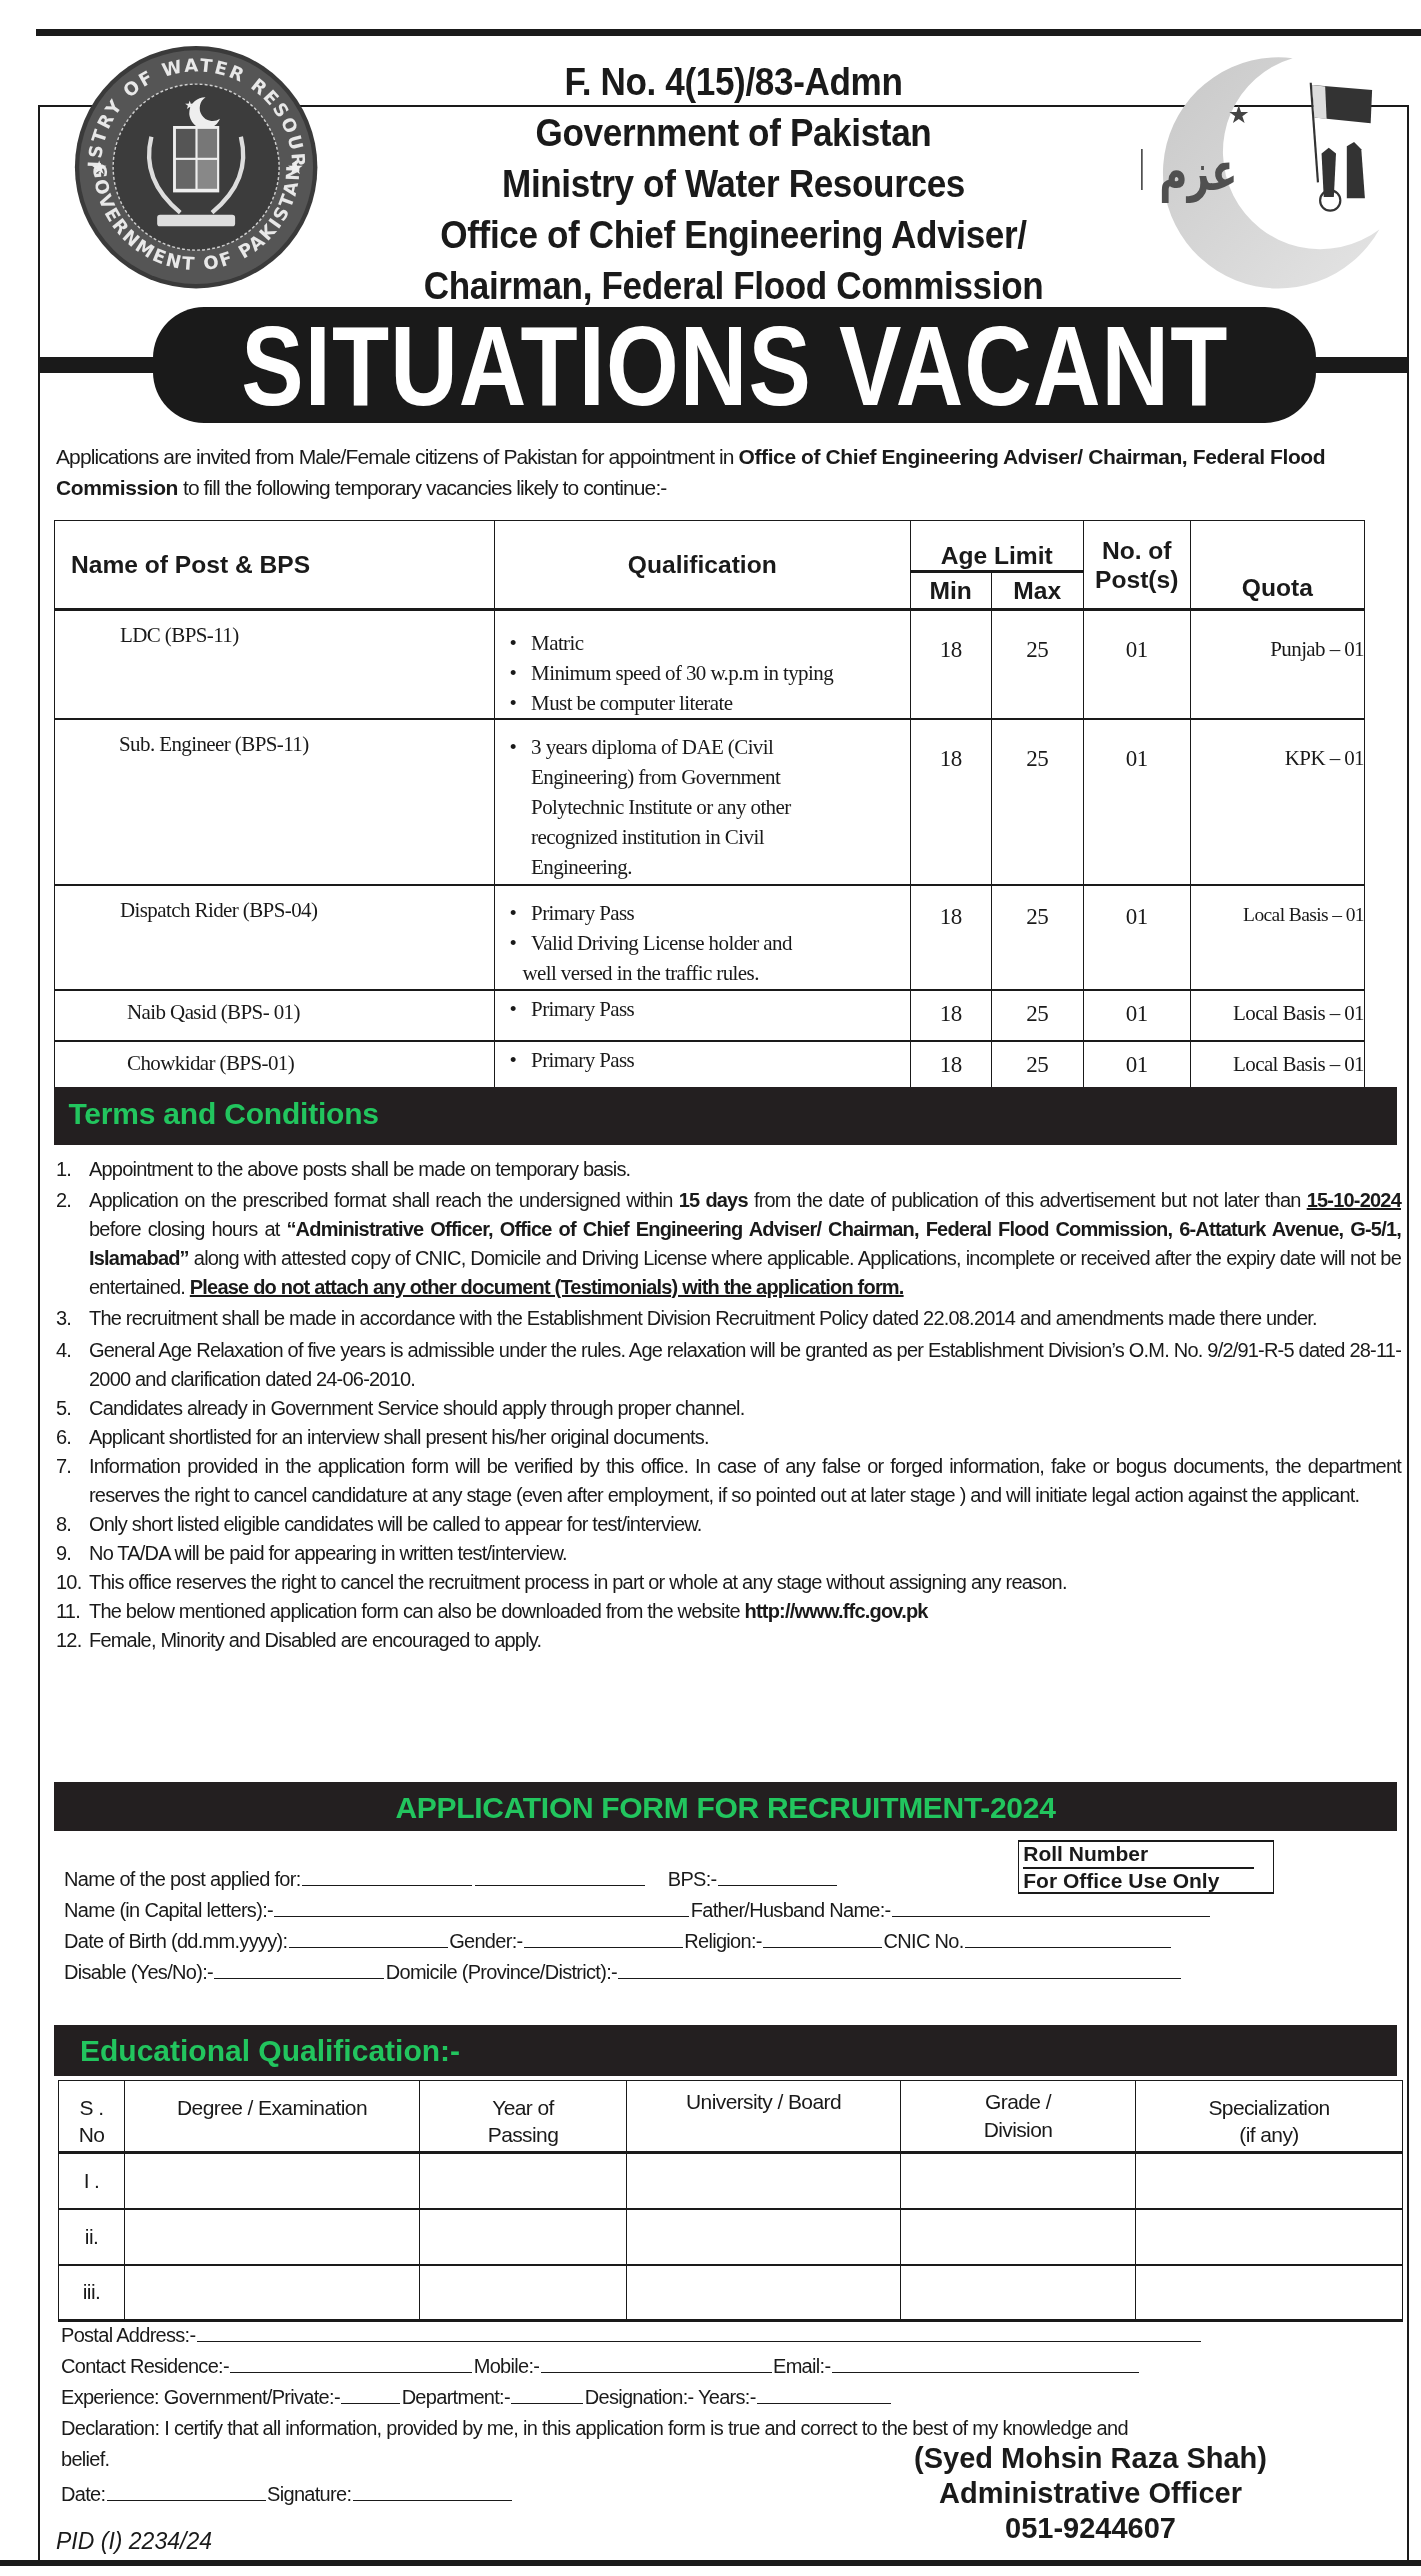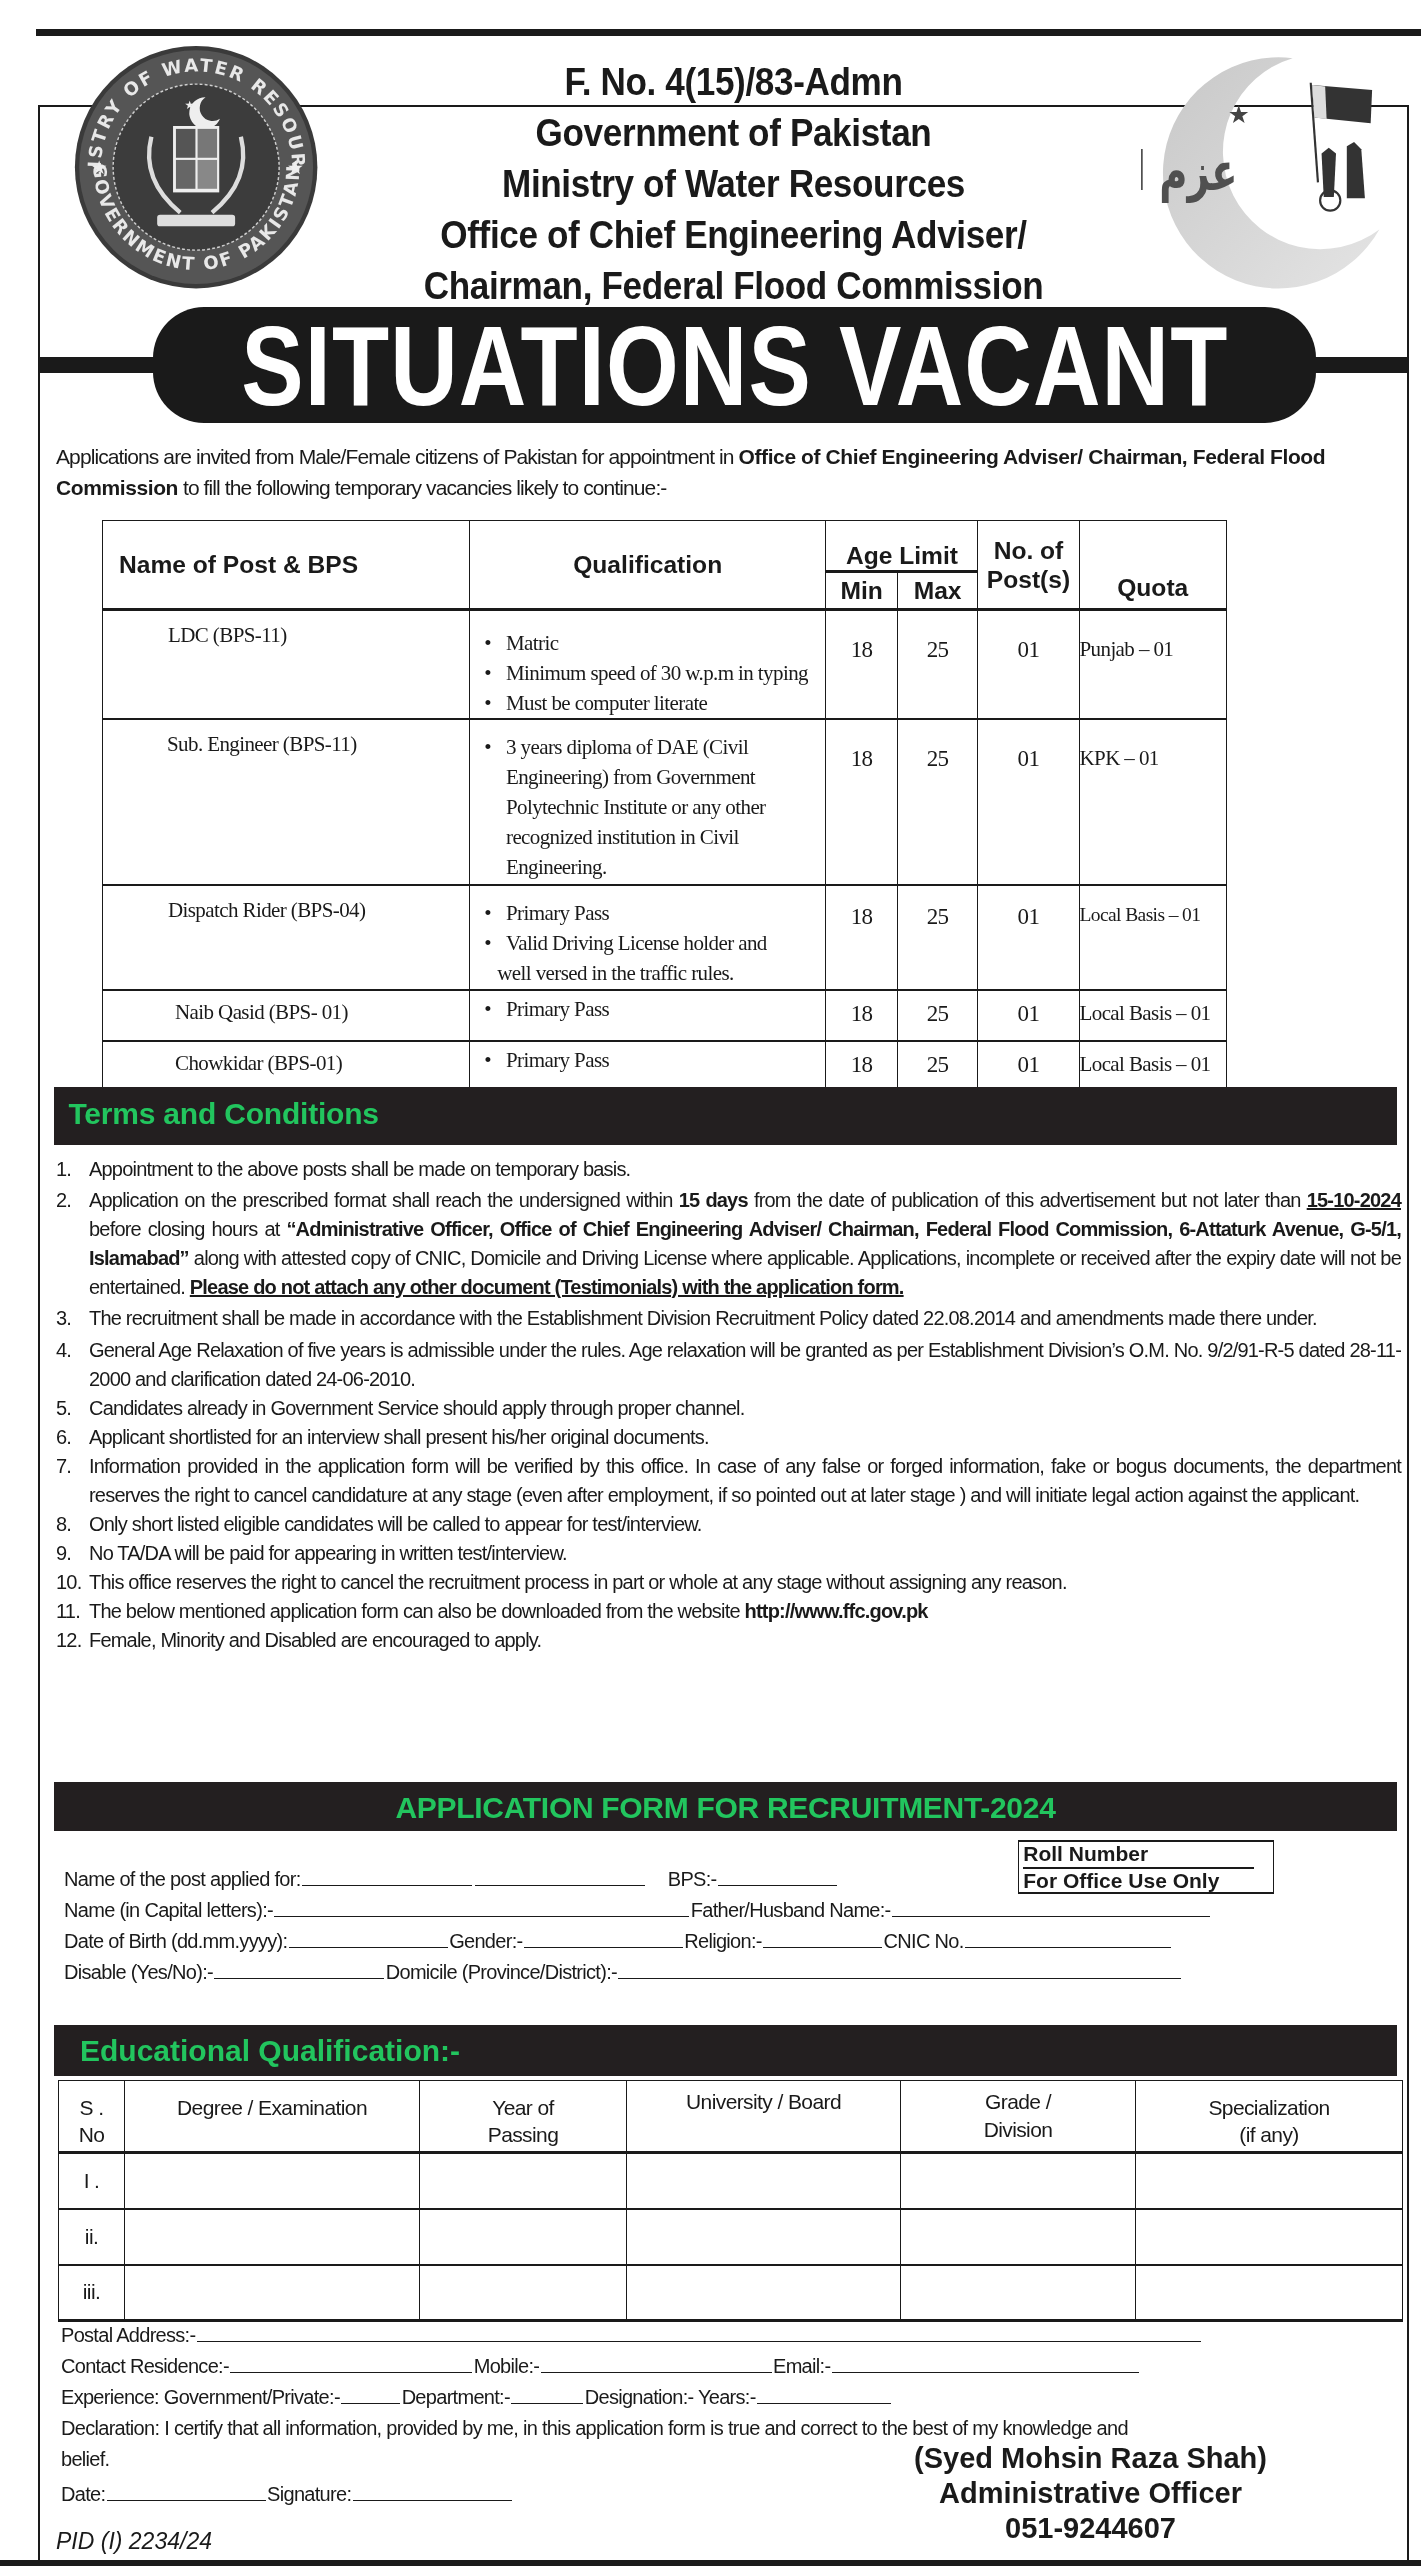--- a/index.html
+++ b/index.html
@@ -27,7 +27,7 @@
 
   
   table { border-collapse: collapse; }
-  .vac { position: absolute; left: 54px; top: 520px; width: 1125px; font-size: 21px; margin-left: 48px; }
+  .vac { position: absolute; left: 54px; top: 520px; width: 1311px; font-size: 21px; }
   .vac th, .vac td { border: 1.4px solid #1a1a1a; }
   .vac thead th { font-weight: bold; font-size: 24.6px; }
   .vac thead tr.r1 th { height: 51px; }

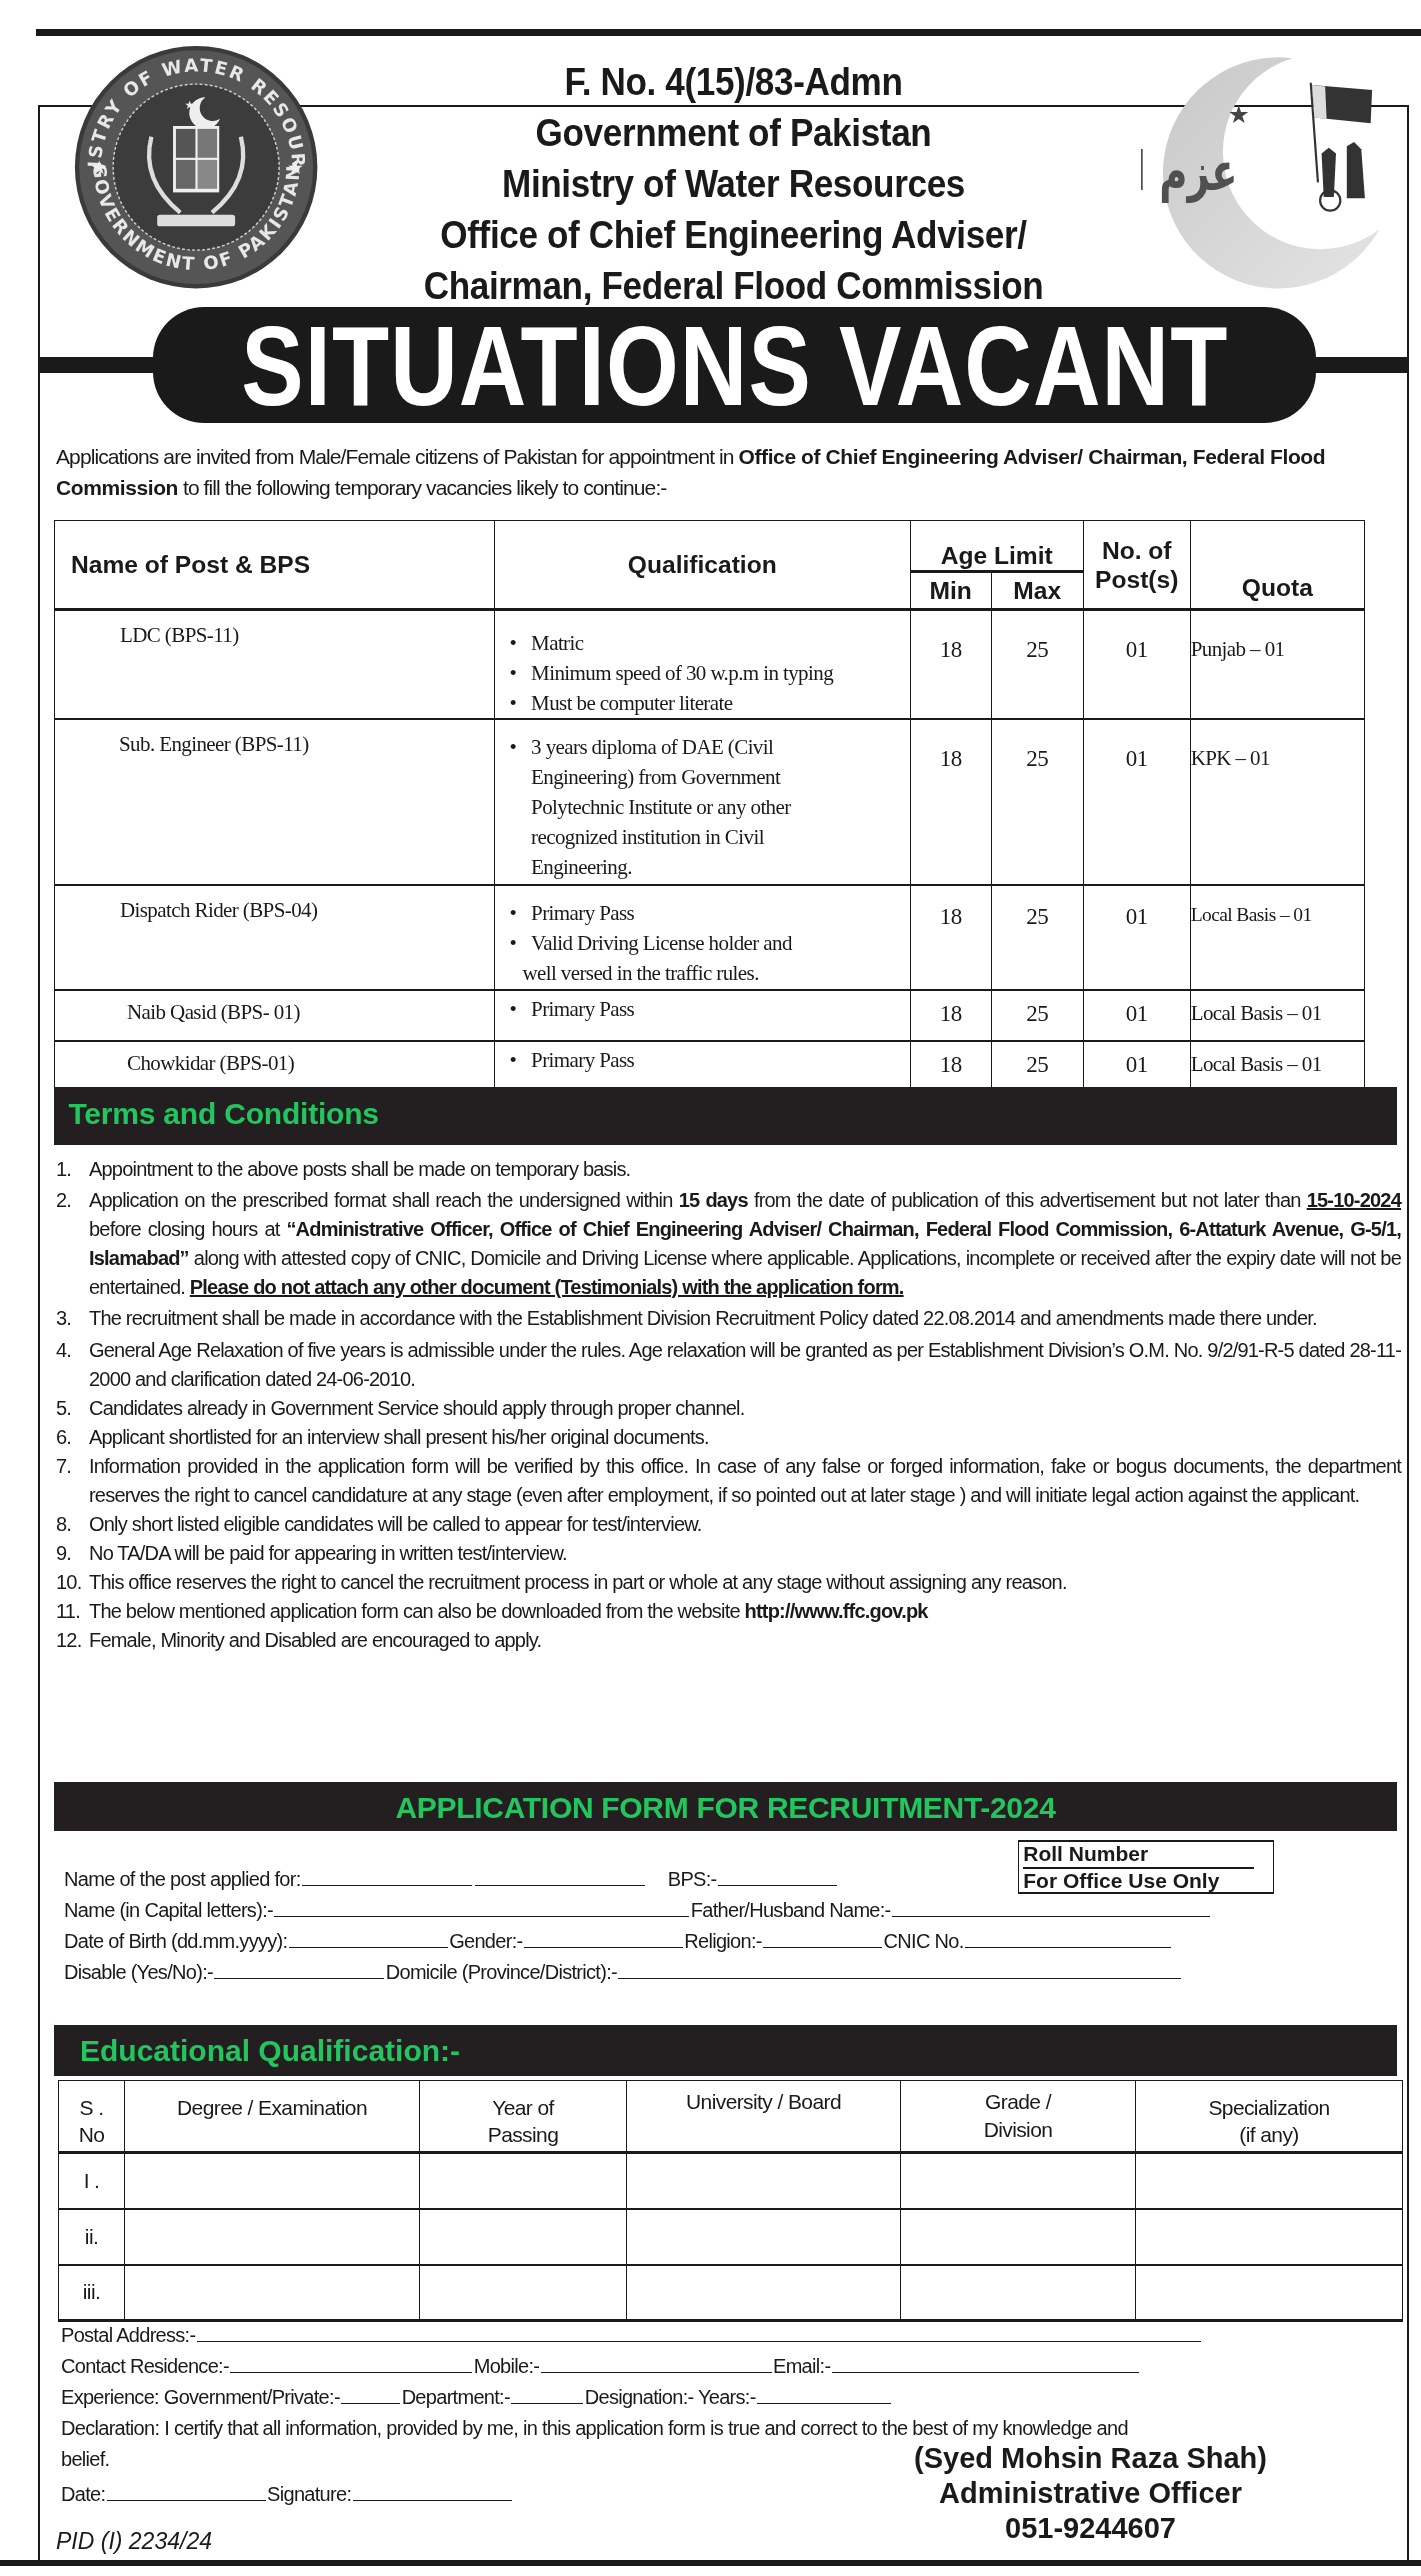--- a/index.html
+++ b/index.html
@@ -36,7 +36,7 @@
   .vac td { vertical-align: top; padding-top: 11.6px; letter-spacing: -0.6px; }
   .vac td.num { text-align: center; padding-top: 26px; font-size: 23px; }
   .vac td.post { padding-left: 65px; }
-  .vac td.quota { text-align: left; padding-top: 26px; }
+  .vac td.quota { text-align: right; padding-top: 26px; }
   .vac tr.row { border-top: 2.9px solid #1a1a1a; font-family: Liberation Serif, serif; }
   .vac ul { list-style: none; padding-left: 14.4px; }
   .vac li { position: relative; padding-left: 21.7px; line-height: 30px; }

